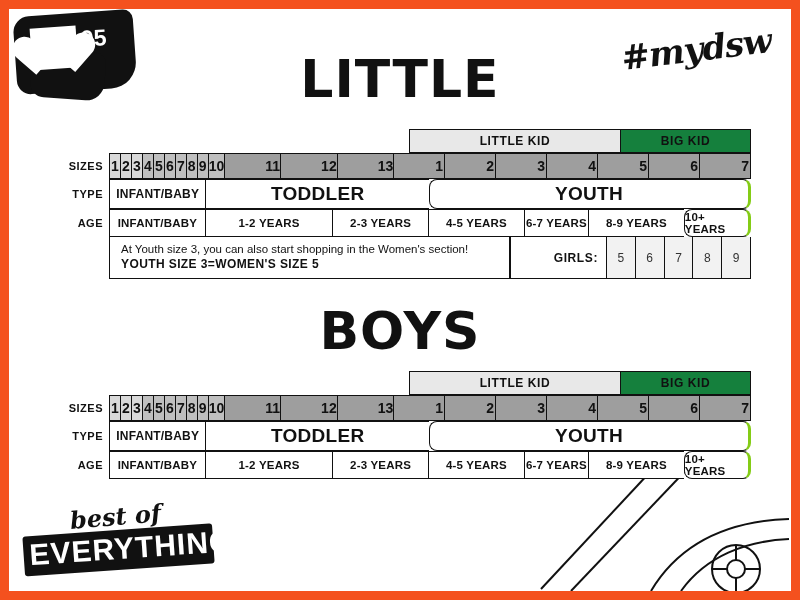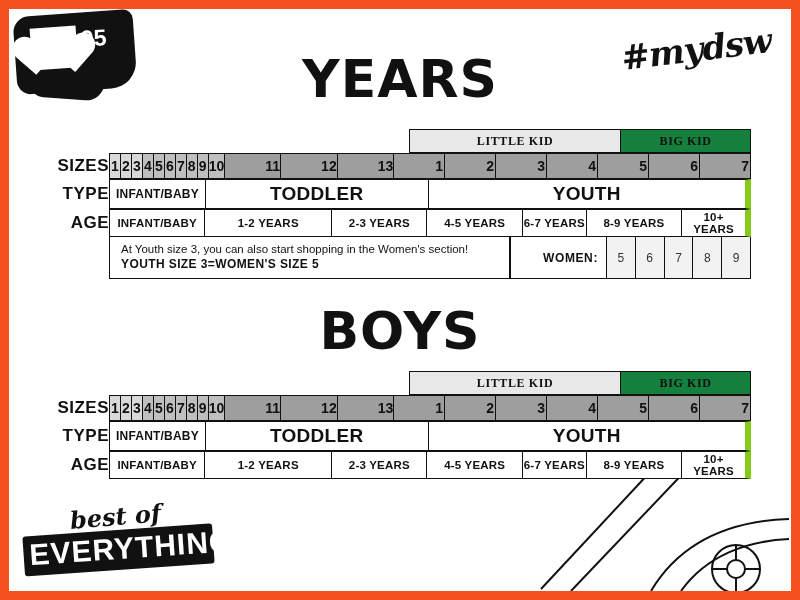--- a/index.html
+++ b/index.html
@@ -340,7 +340,7 @@
       </svg>
     </div>
 
-    <div class="section-title girls-title">YEARS</div>
+    <div class="section-title girls-title">LITTLE</div>
 
     <div class="chart chart-girls">
       <div class="kidbar">

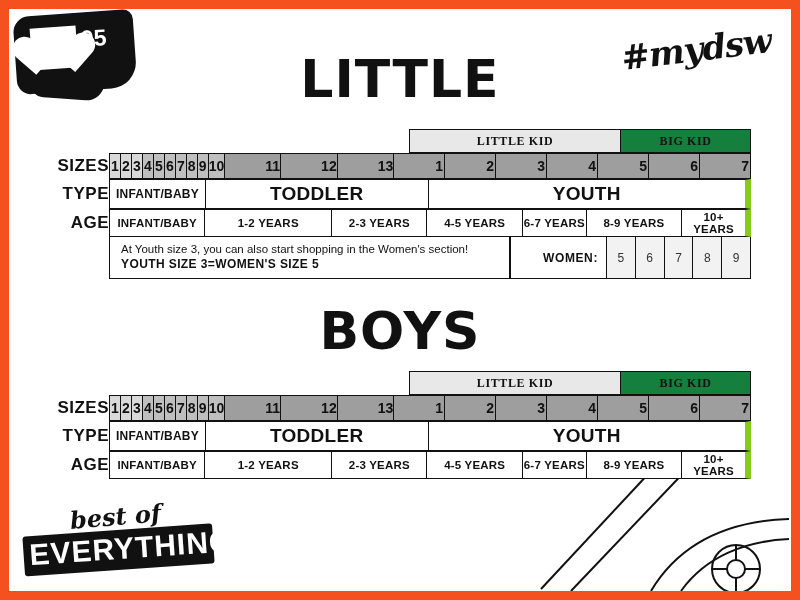--- a/index.html
+++ b/index.html
@@ -184,7 +184,6 @@
     color: #111111;
     border: 1px solid #111111;
     box-sizing: border-box;
-    font-family: Liberation Serif, serif;
   }
   .kidbar .little { flex: 0 0 212px; background: #e8e8e8; }
   .kidbar .big    { flex: 1 1 auto; background: #15803d; border-left: none; }

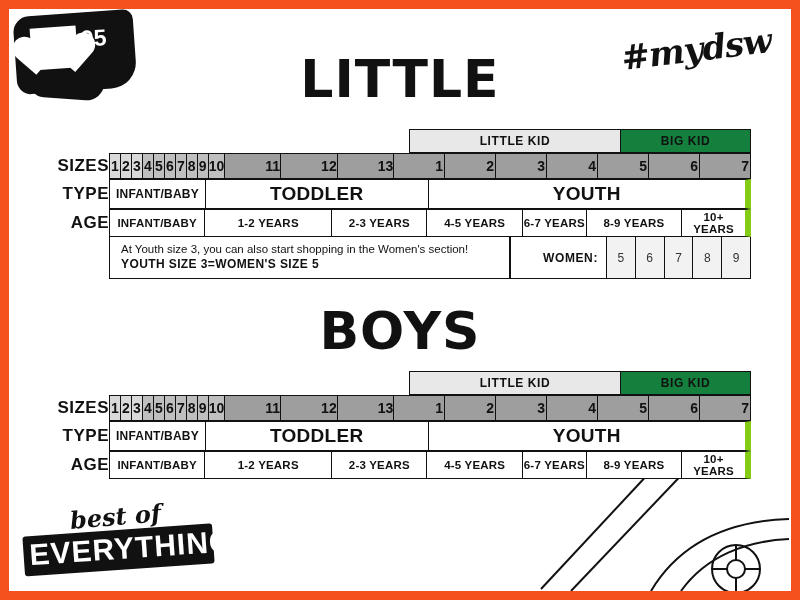--- a/index.html
+++ b/index.html
@@ -197,7 +197,8 @@
     display: flex;
     align-items: center;
     justify-content: flex-end;
-    font-size: 17px;
+    padding-right: 6px;
+    font-size: 11px;
     font-weight: bold;
     letter-spacing: 0.5px;
     color: #111111;

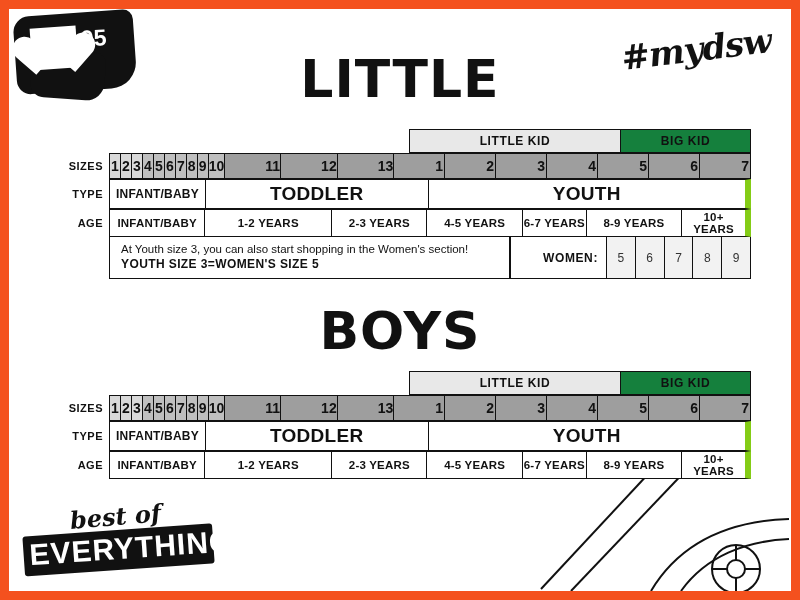--- a/index.html
+++ b/index.html
@@ -241,7 +241,6 @@
     box-sizing: border-box;
     background: #ffffff;
     color: #111111;
-    text-align: center;
   }
   .band:last-child { border-right: 6px solid #84cc16; }
   .type-row .band { font-size: 19px; font-weight: bold; letter-spacing: 0.3px; }

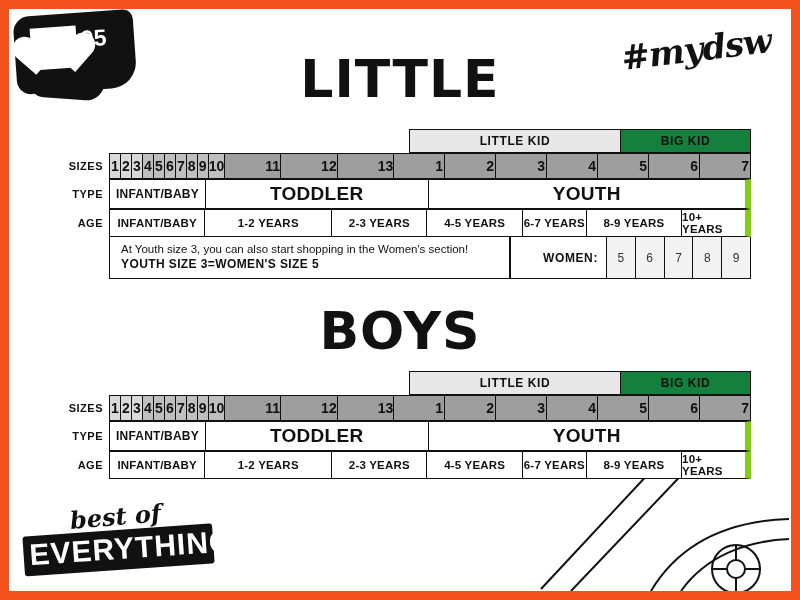--- a/index.html
+++ b/index.html
@@ -242,7 +242,7 @@
     background: #ffffff;
     color: #111111;
   }
-  .band:last-child { border-right: 6px solid #84cc16; }
+  .band:last-child { border-right: 3px solid #84cc16; border-radius: 8px; }
   .type-row .band { font-size: 19px; font-weight: bold; letter-spacing: 0.3px; }
   .type-row .band.small { font-size: 12px; font-weight: bold; letter-spacing: 0.2px; }
   .age-row .band { font-size: 11.5px; font-weight: bold; letter-spacing: 0.2px; }

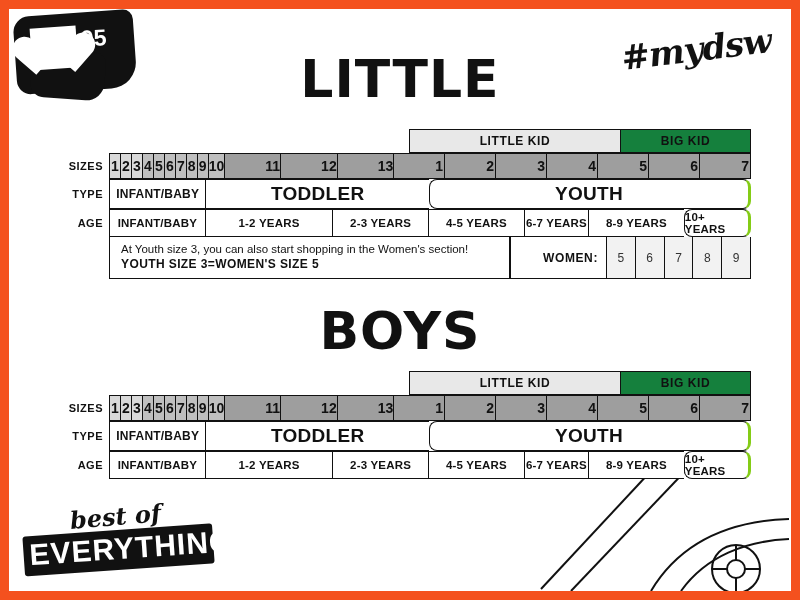--- a/index.html
+++ b/index.html
@@ -400,7 +400,7 @@
           <div class="note-line1">At Youth size 3, you can also start shopping in the Women's section!</div>
           <div class="note-line2">YOUTH SIZE 3=WOMEN'S SIZE 5</div>
         </div>
-        <div class="women-label">WOMEN:</div>
+        <div class="women-label">GIRLS:</div>
         <div class="women-cells">
             <div class="wcell">5</div>
             <div class="wcell">6</div>

